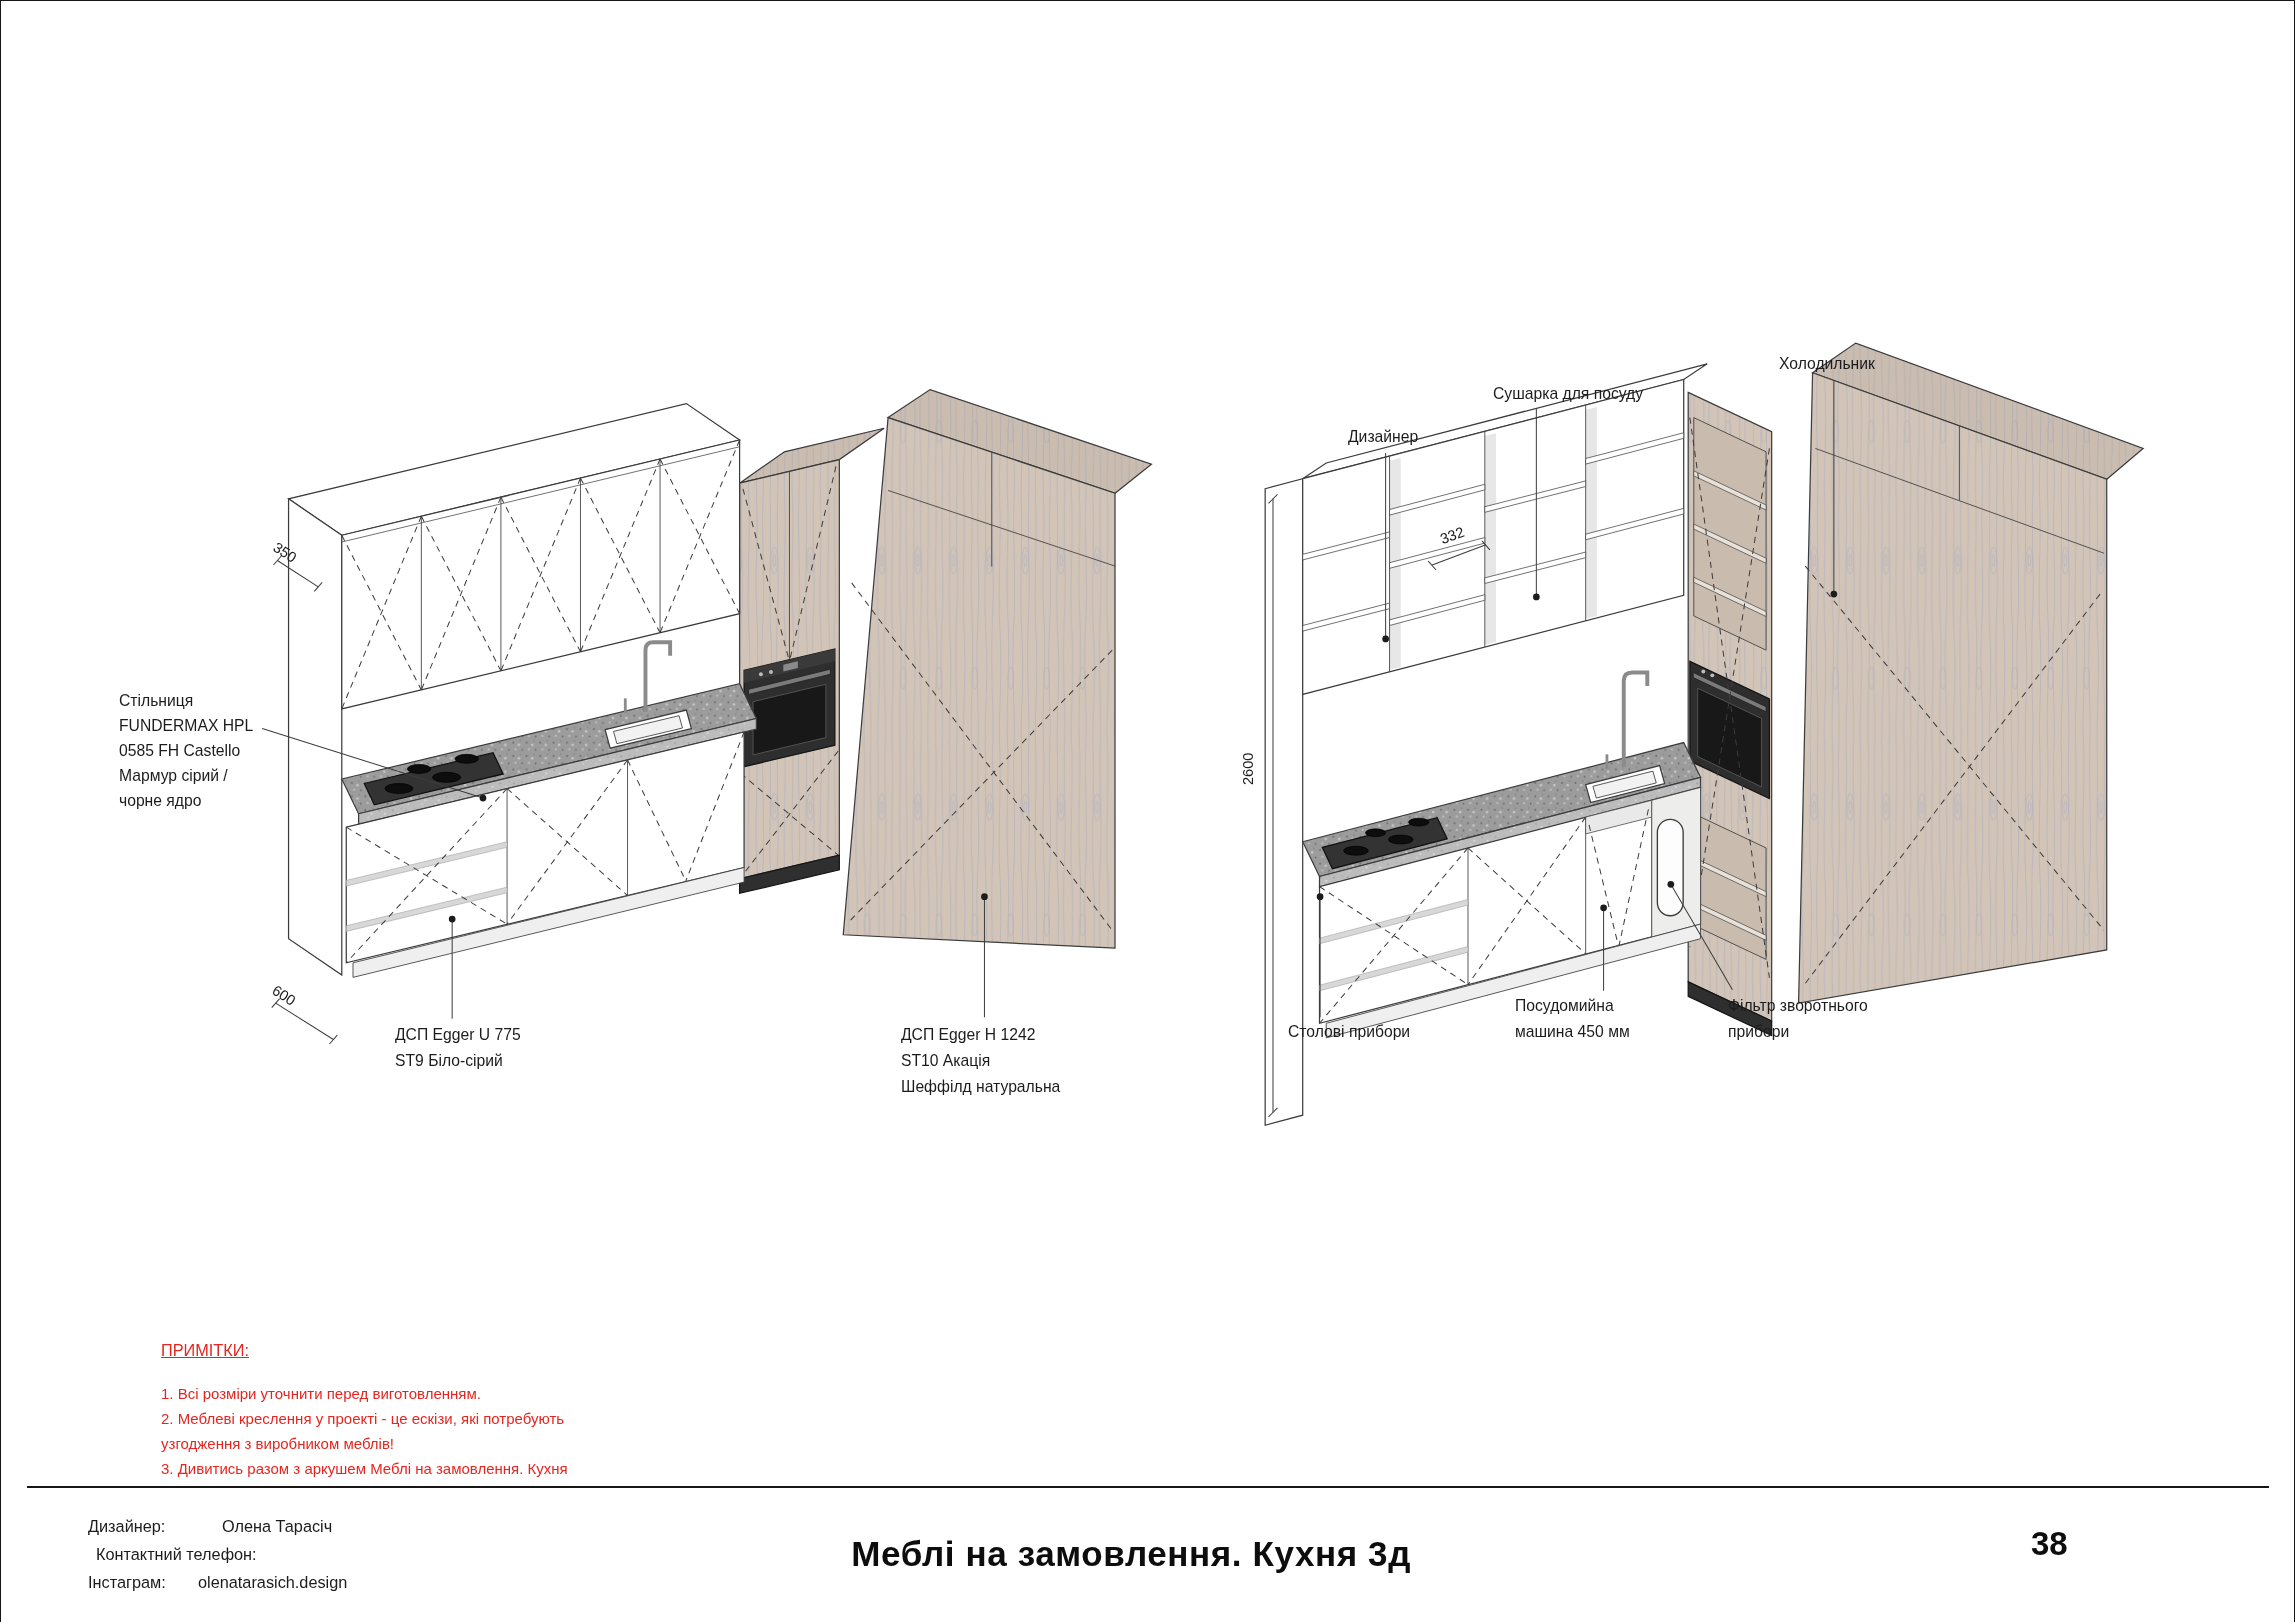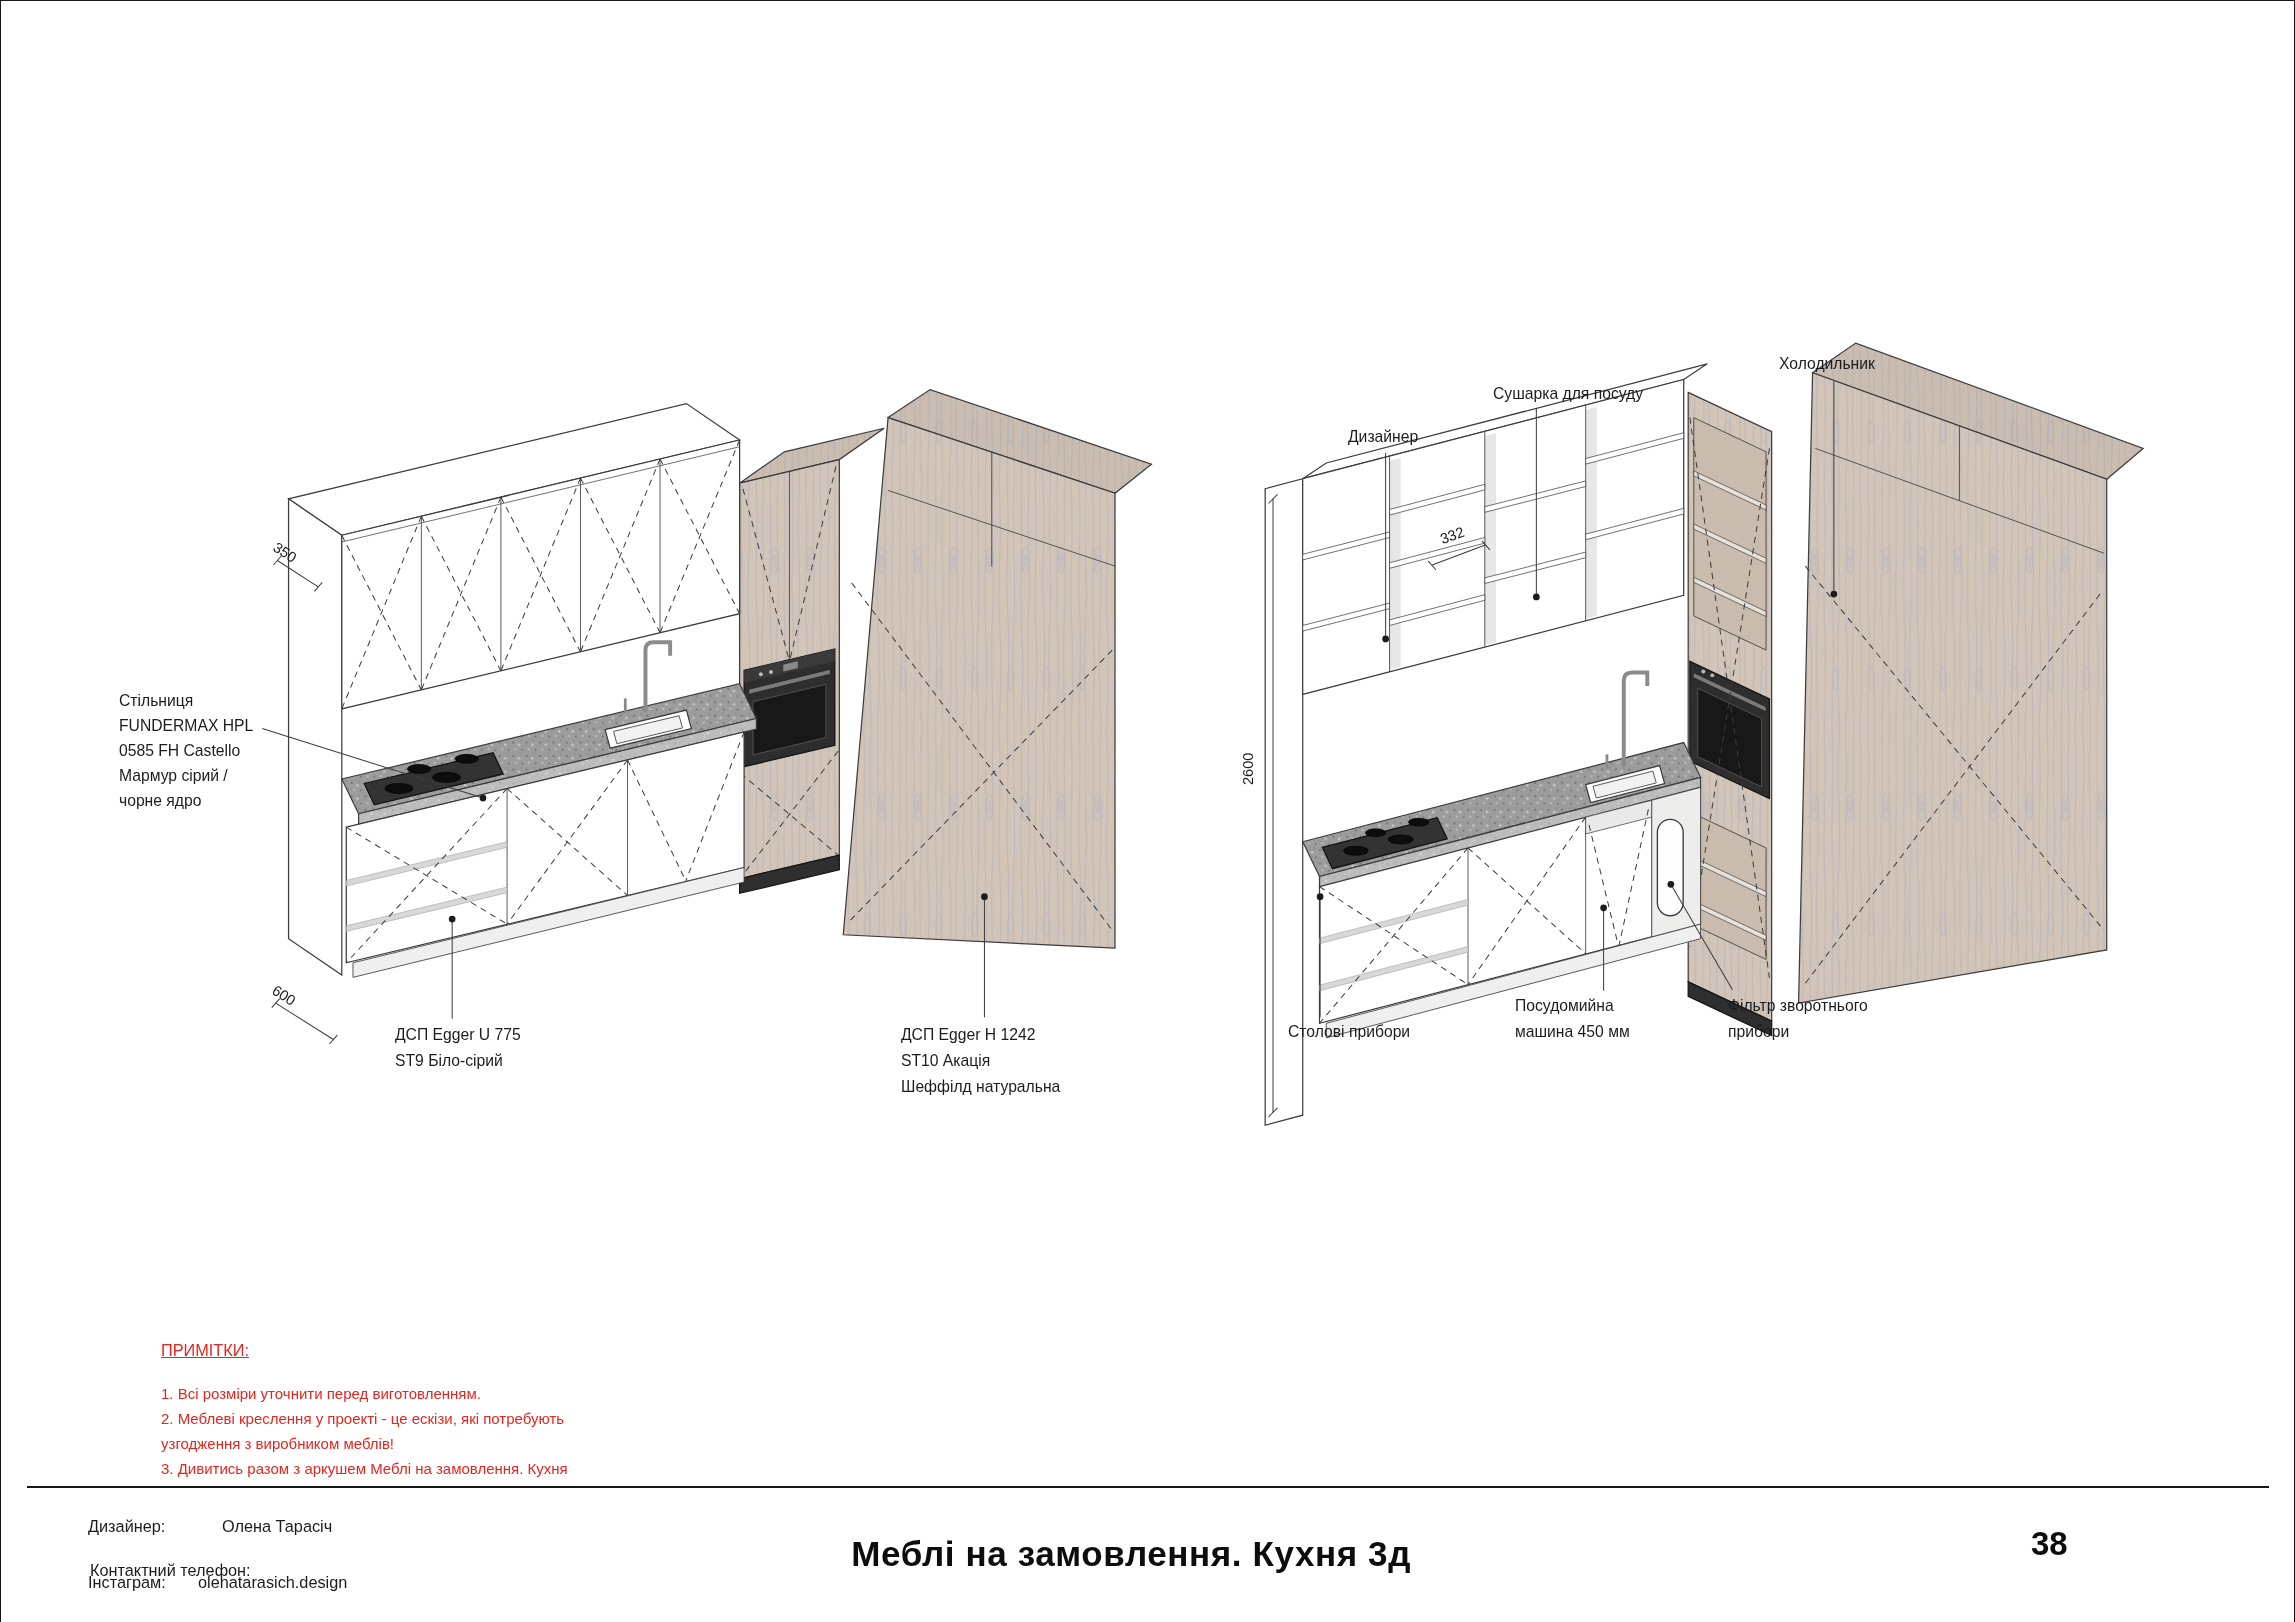--- a/index.html
+++ b/index.html
@@ -338,7 +338,7 @@
   <div id="footer-rule"></div>
   <div class="f-label" style="left:88px;top:1517px;">Дизайнер:</div>
   <div class="f-value" style="left:222px;top:1517px;">Олена Тарасіч</div>
-  <div class="f-label" style="left:90px;top:1545px;margin-top:16px;">Контактний телефон:</div>
+  <div class="f-label" style="left:96px;top:1545px;">Контактний телефон:</div>
   <div class="f-label" style="left:88px;top:1573px;">Інстаграм:</div>
   <div class="f-value" style="left:198px;top:1573px;">olenatarasich.design</div>
   <div id="doc-title">Меблі на замовлення. Кухня 3д</div>

